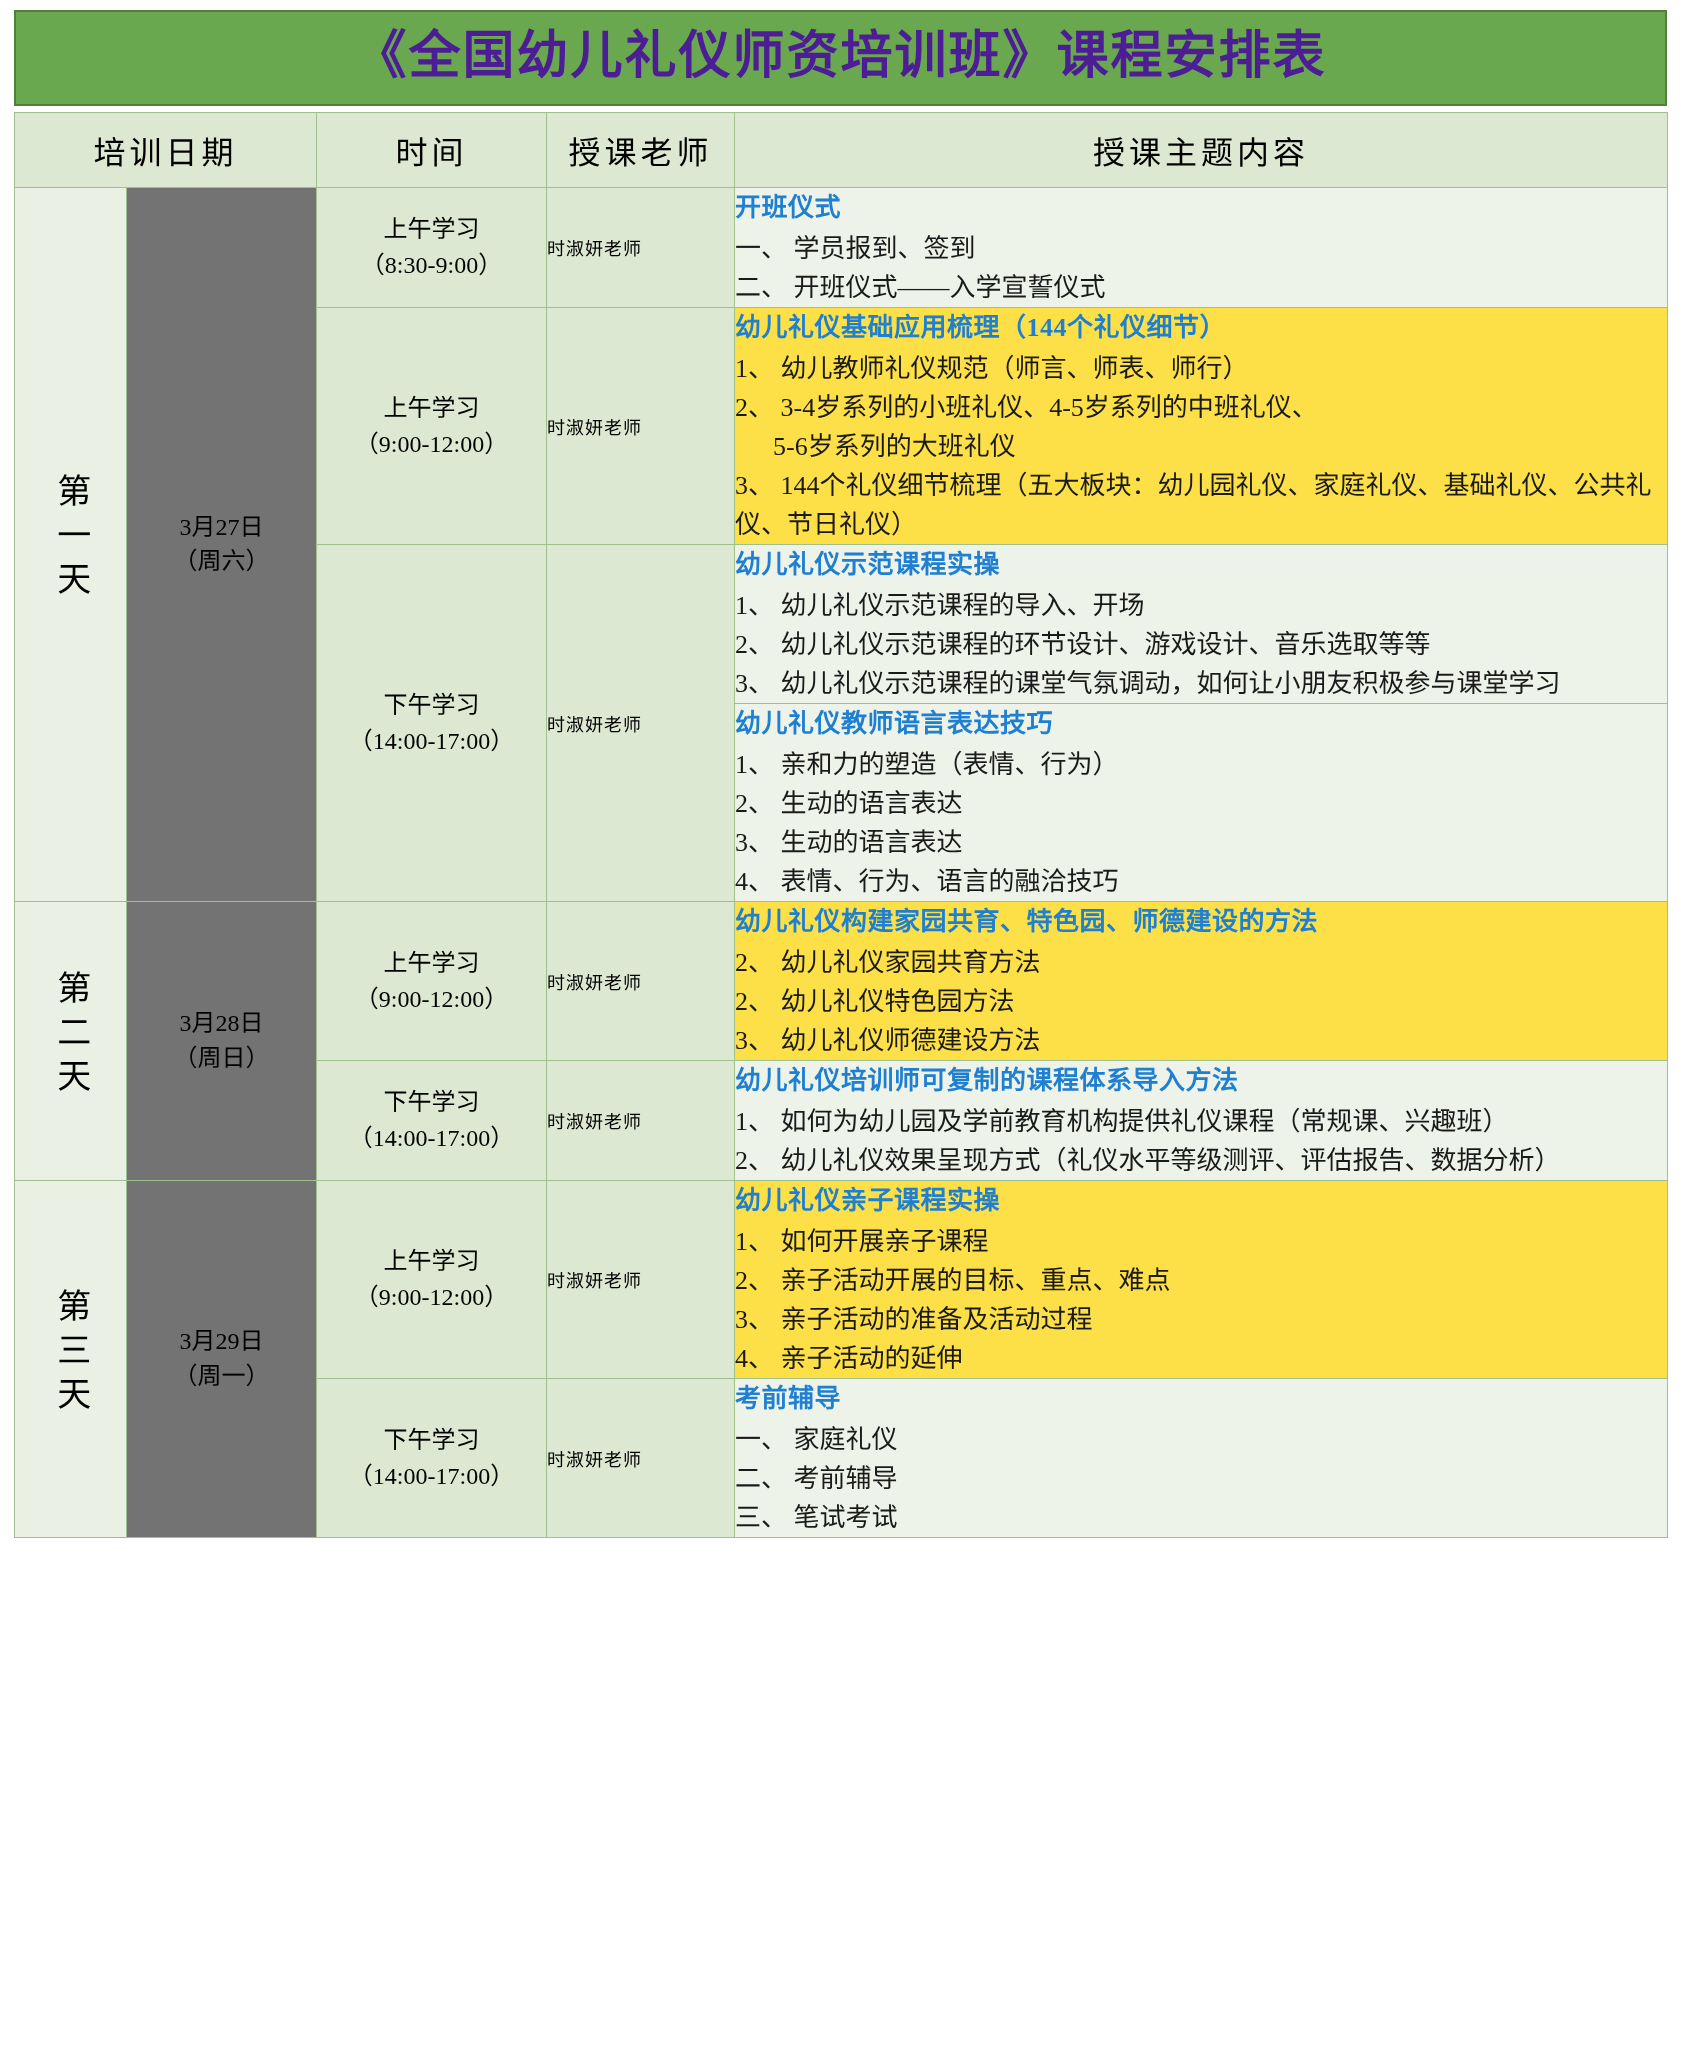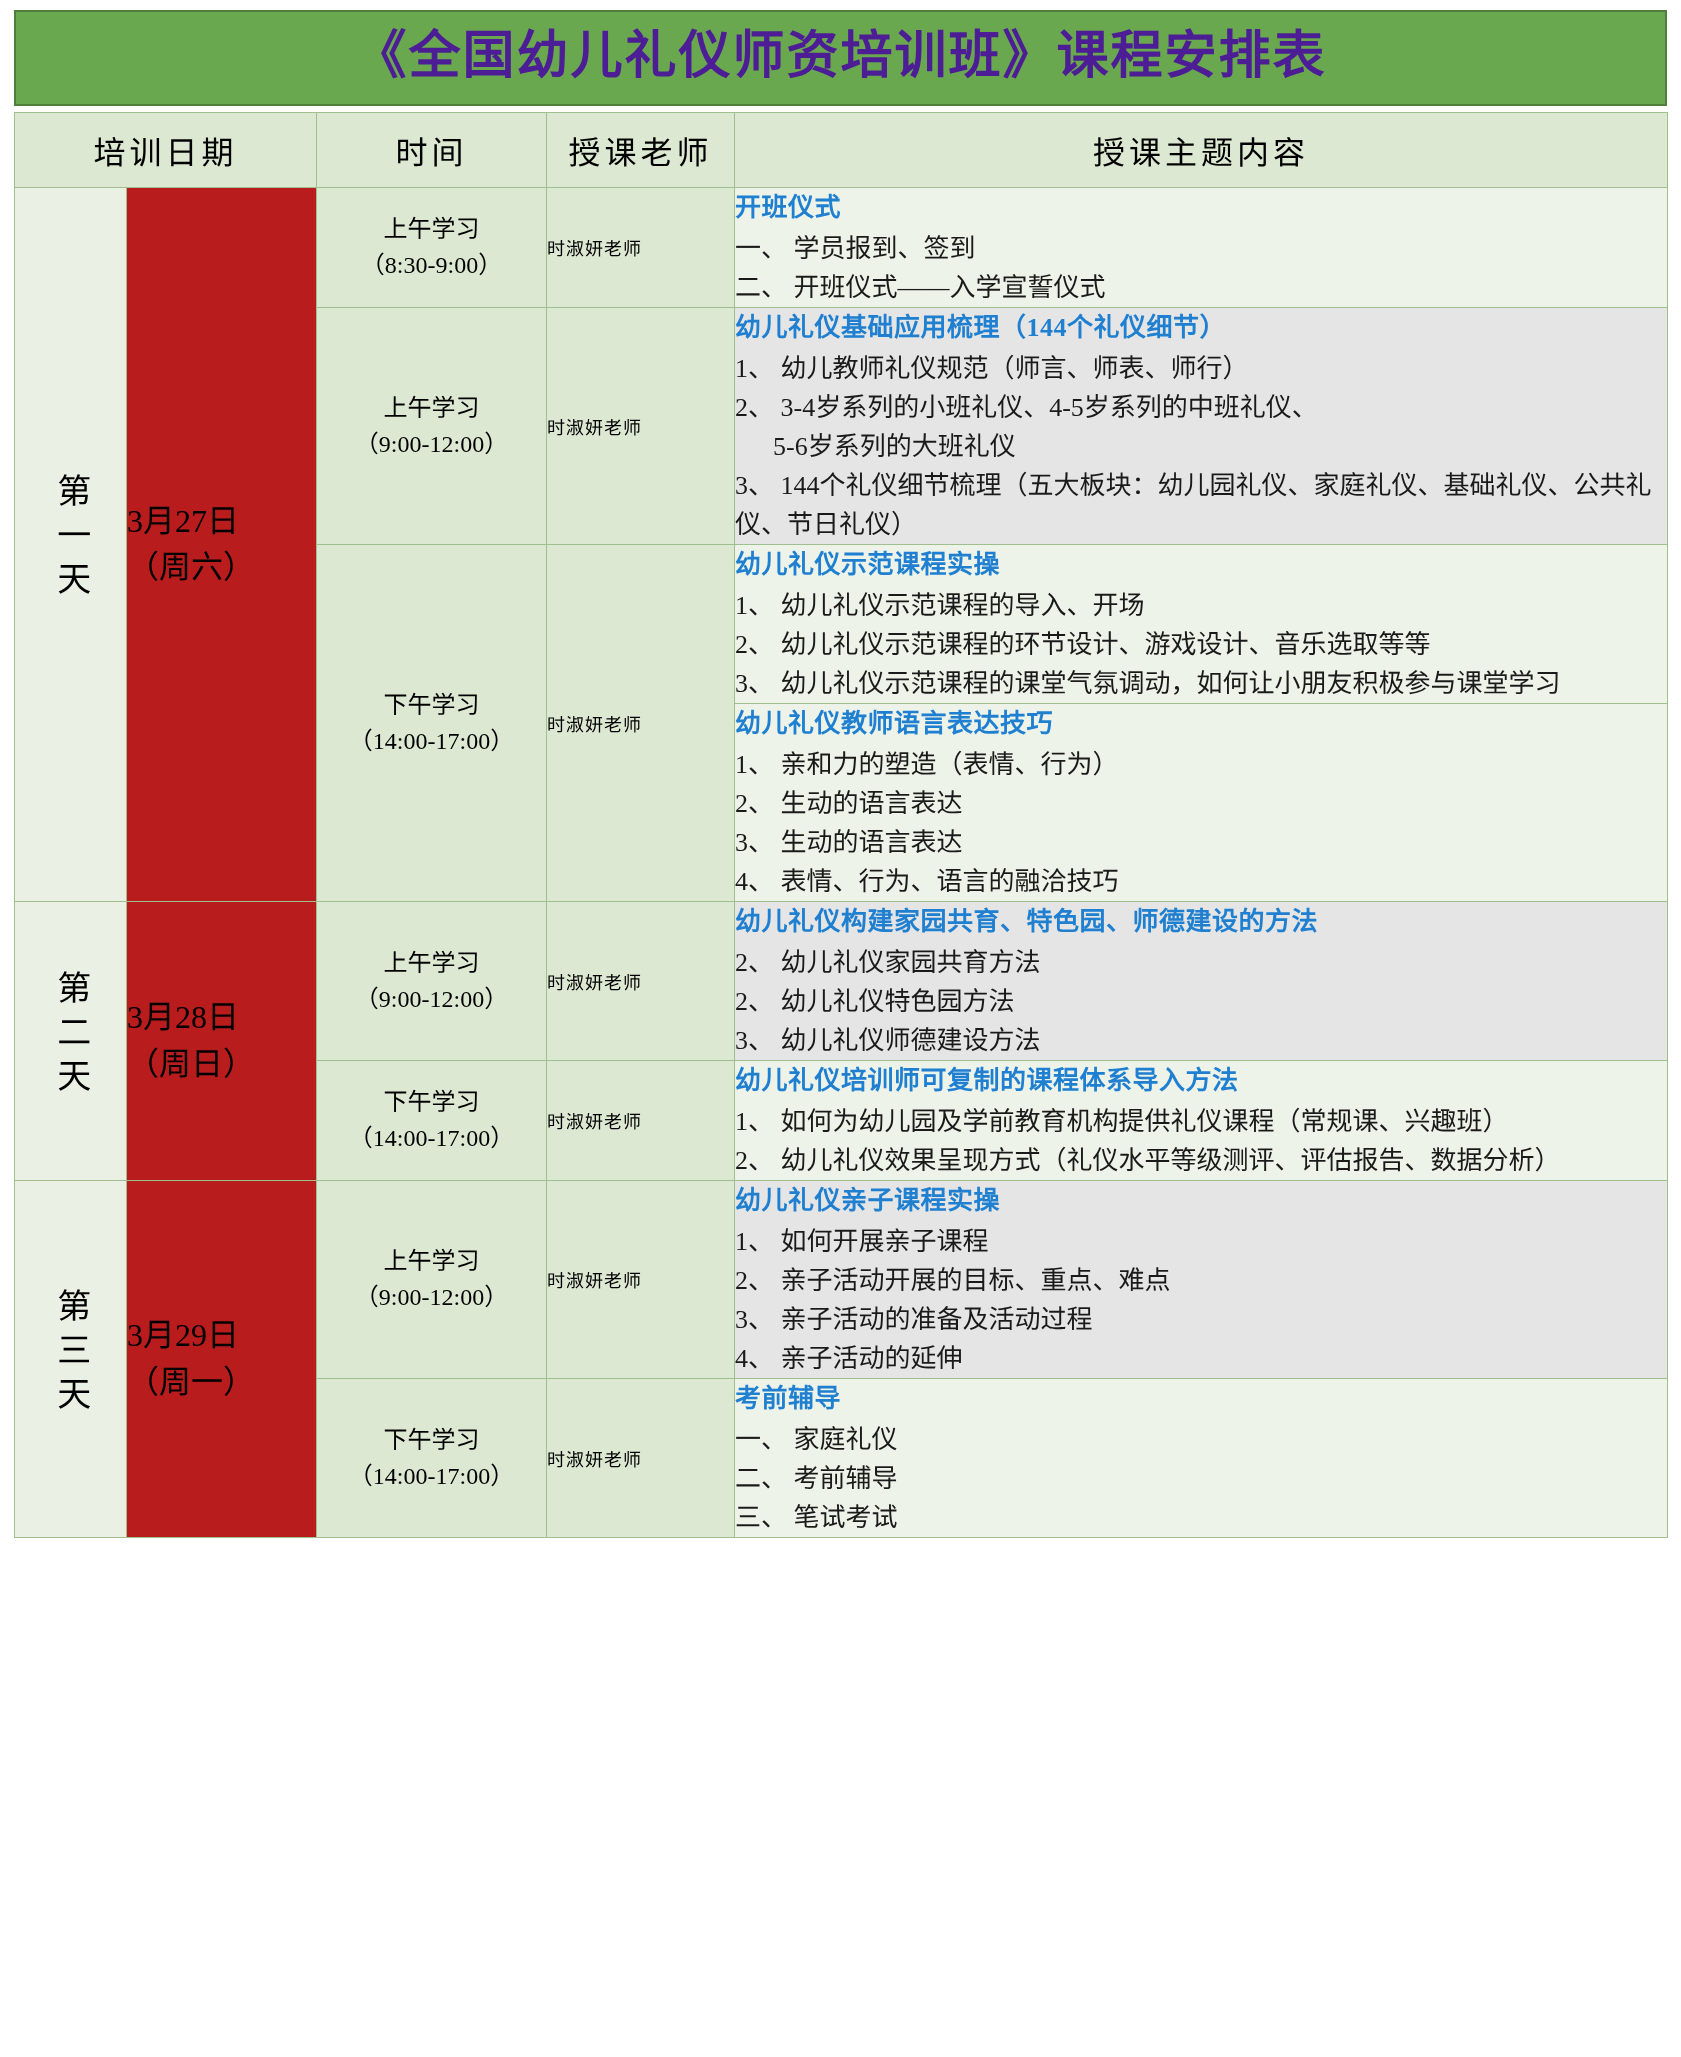--- a/index.html
+++ b/index.html
@@ -102,7 +102,7 @@
     text-align: left;
   }
   td.topic.shade {
-    background: #e5e5e5;
+    background: #fde047;
     margin-left: 12px;
   }
   td.topic .hd {

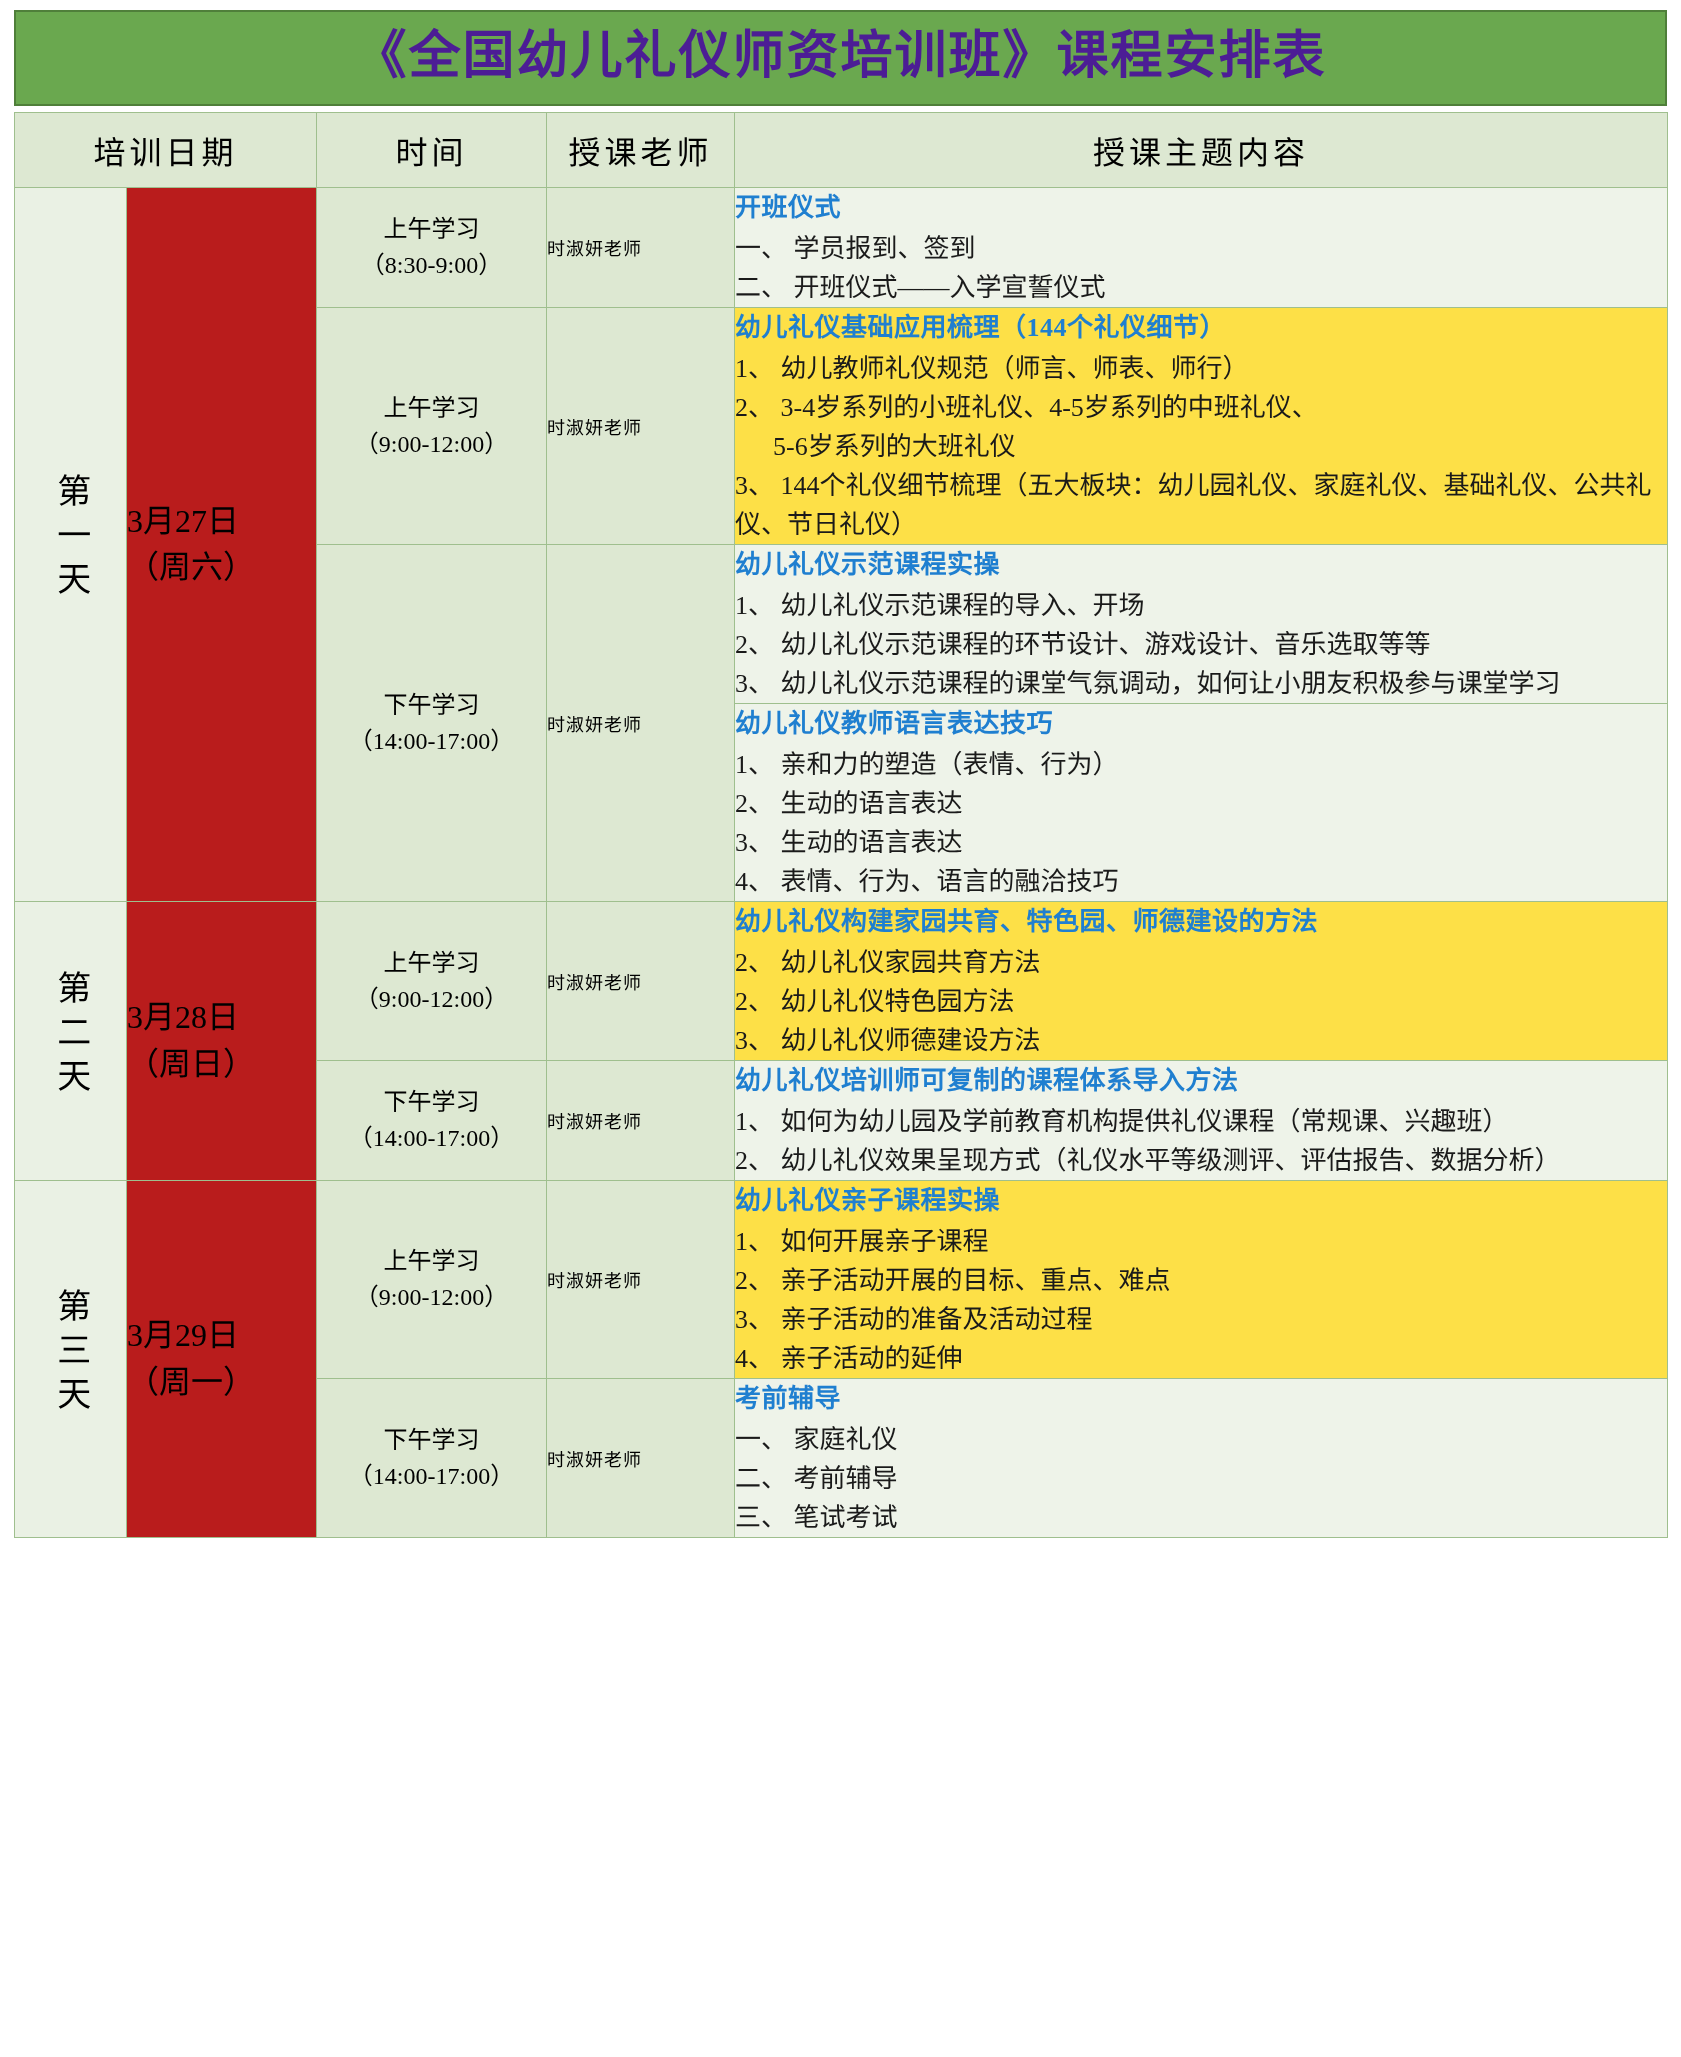--- a/index.html
+++ b/index.html
@@ -70,8 +70,9 @@
     letter-spacing: 10px;
   }
   td.date {
-    background: #b91c1c;
-    font-size: 32px;
+    background: #737373;
+    text-align: center;
+    font-size: 24px;
     line-height: 1.45;
     color: #000;
   }

